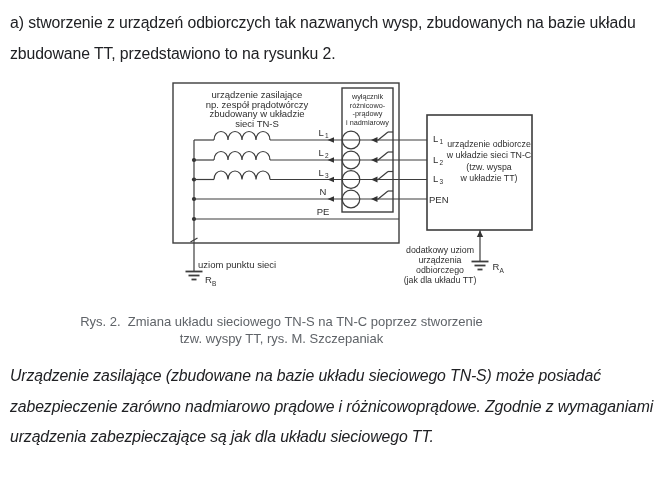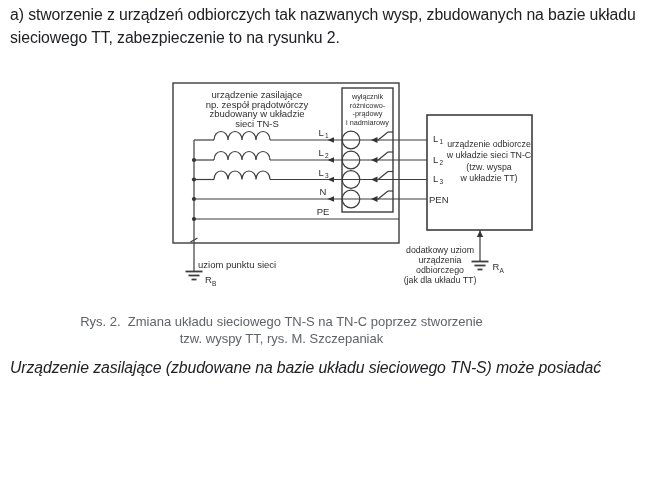--- a/index.html
+++ b/index.html
@@ -9,7 +9,7 @@
     font-family:"Liberation Sans",sans-serif;
   }
   .para{position:absolute;left:10px;color:#202124;font-size:15.8px;letter-spacing:-0.1px;}
-  .para .ln{height:22.5px;line-height:22.5px;white-space:pre;}
+  .para .ln{height:22.5px;line-height:22.5px;white-space:pre;margin-top:8px;}
   .bold{font-weight:normal;}
   #intro{top:4px;}
   #bodytext{top:357px;font-style:italic;}

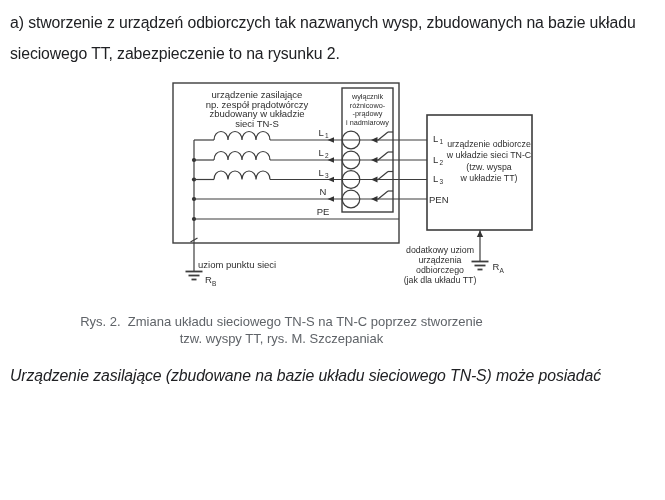--- a/index.html
+++ b/index.html
@@ -35,7 +35,7 @@
 
 <div id="intro" class="para">
   <div class="ln">a) stworzenie z urządzeń odbiorczych tak nazwanych wysp, zbudowanych na bazie układu</div>
-  <div class="ln"><span>sieciowego TT, zabezpieczenie to na </span><span class="bold">rysunku 2</span><span>.</span></div>
+  <div class="ln"><span>zbudowane TT, przedstawiono to na </span><span class="bold">rysunku 2</span><span>.</span></div>
 </div>
 
 <svg id="diagram" width="665" height="310" viewBox="0 0 665 310">

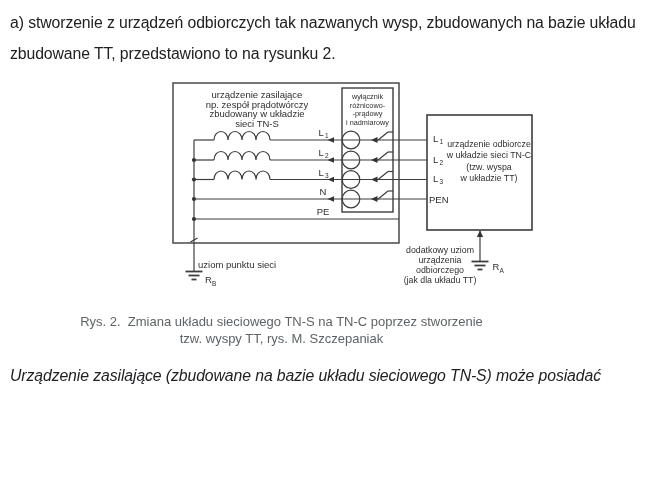--- a/index.html
+++ b/index.html
@@ -166,6 +166,7 @@
 
 <div id="bodytext" class="para">
   <div class="ln">Urządzenie zasilające (zbudowane na bazie układu sieciowego TN-S) może posiadać</div>
+  <div class="ln">zabezpieczenie zarówno nadmiarowo prądowe i różnicowoprądowe. Zgodnie z wymaganiami</div>
 </div>
 
 </body></html>

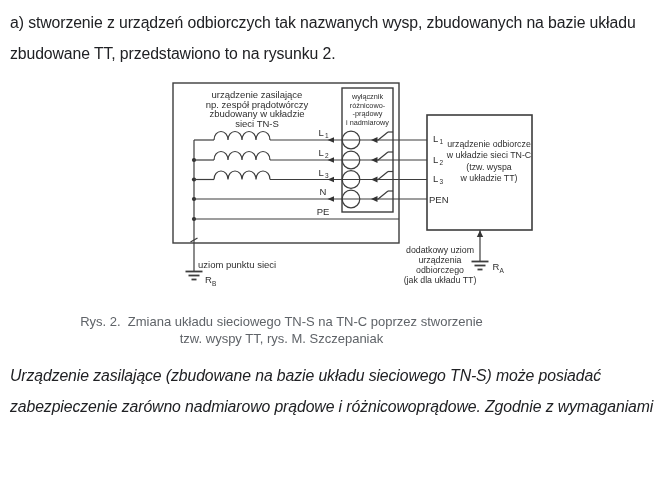--- a/index.html
+++ b/index.html
@@ -167,6 +167,7 @@
 <div id="bodytext" class="para">
   <div class="ln">Urządzenie zasilające (zbudowane na bazie układu sieciowego TN-S) może posiadać</div>
   <div class="ln">zabezpieczenie zarówno nadmiarowo prądowe i różnicowoprądowe. Zgodnie z wymaganiami</div>
+  <div class="ln">urządzenia zabezpieczające są jak dla układu sieciowego TT.</div>
 </div>
 
 </body></html>

